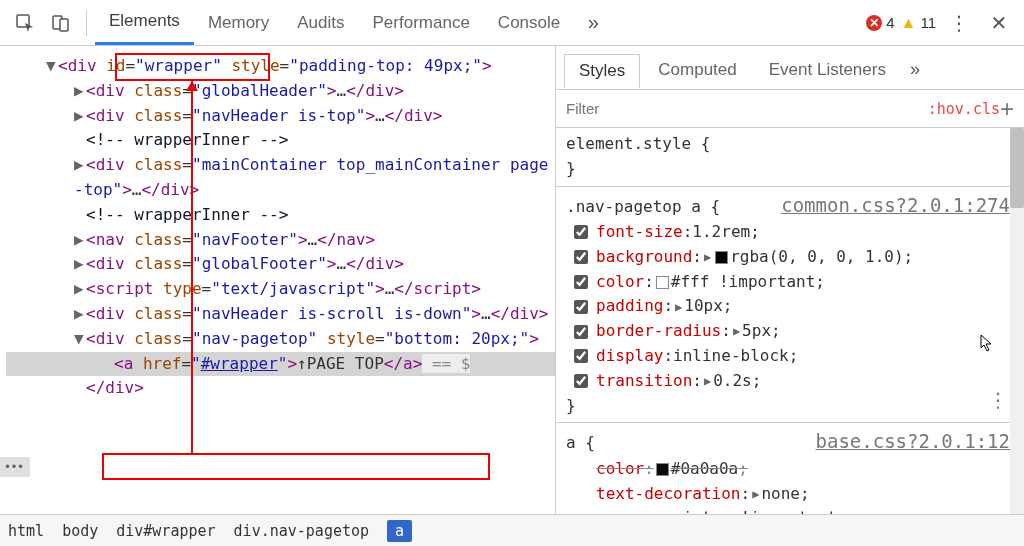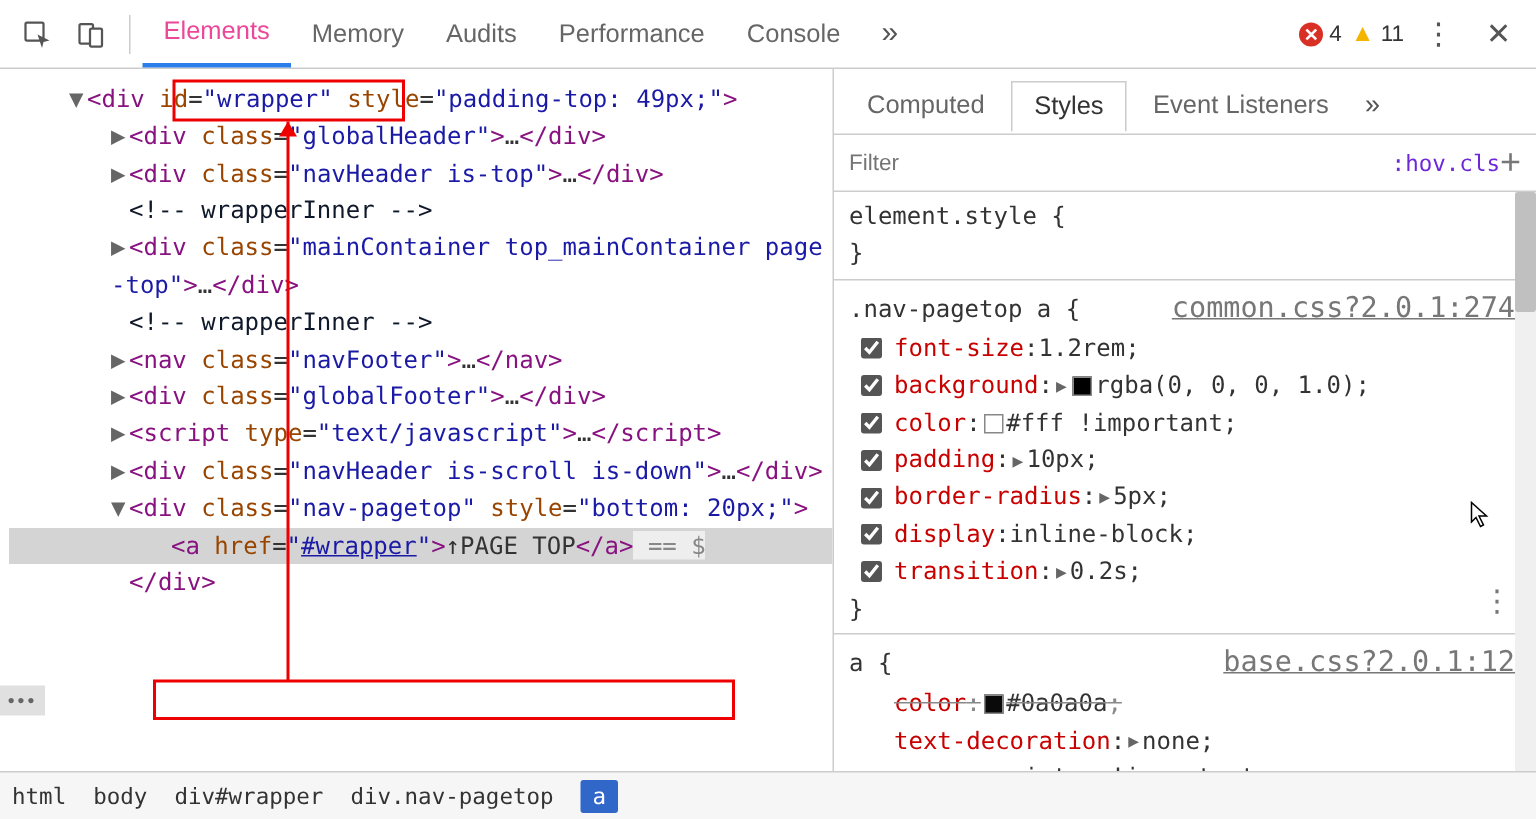--- a/index.html
+++ b/index.html
@@ -11,7 +11,7 @@
 .tool-sep { width: 1px; height: 26px; background: #ccc; margin: 0 6px; }
 .tabs { display: flex; align-items: center; height: 100%; }
 .tab { padding: 0 14px; height: 100%; display: flex; align-items: center; color: #666; font-size: 17px; cursor: pointer; }
-.tab.active { color: #ec4899; border-bottom: 3px solid #2b7de9; }
+.tab.active { color: #404040; border-bottom: 3px solid #2b7de9; }
 .toolbar-right { margin-left: auto; display: flex; align-items: center; gap: 6px; }
 .err-badge { display: flex; align-items: center; gap: 4px; font-size: 15px; color: #333; }
 .err-circle { width: 16px; height: 16px; border-radius: 50%; background: #d93025; color: #fff; font-size: 12px; display: flex; align-items: center; justify-content: center; font-weight: bold; }

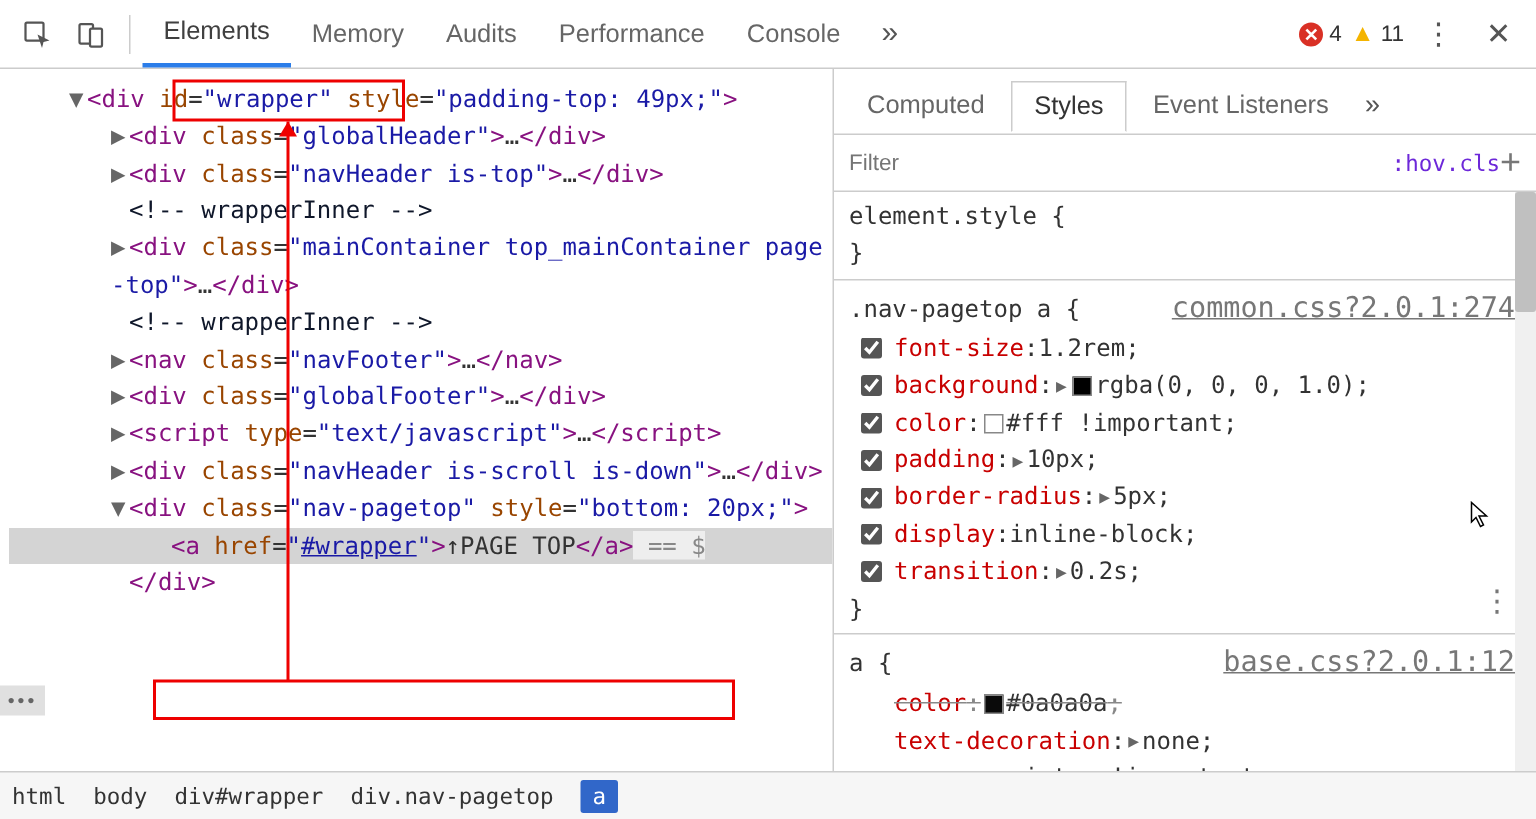--- a/index.html
+++ b/index.html
@@ -129,8 +129,8 @@
   </div>
   <div class="right">
     <div class="rtabs" id="rtabs">
-      <div class="rtab">Computed</div>
-        <div class="rtab active">Styles</div>
+      <div class="rtab active">Styles</div>
+        <div class="rtab">Computed</div>
         <div class="rtab">Event Listeners</div>
         <span class="chev" id="rchev">»</span>
     </div>

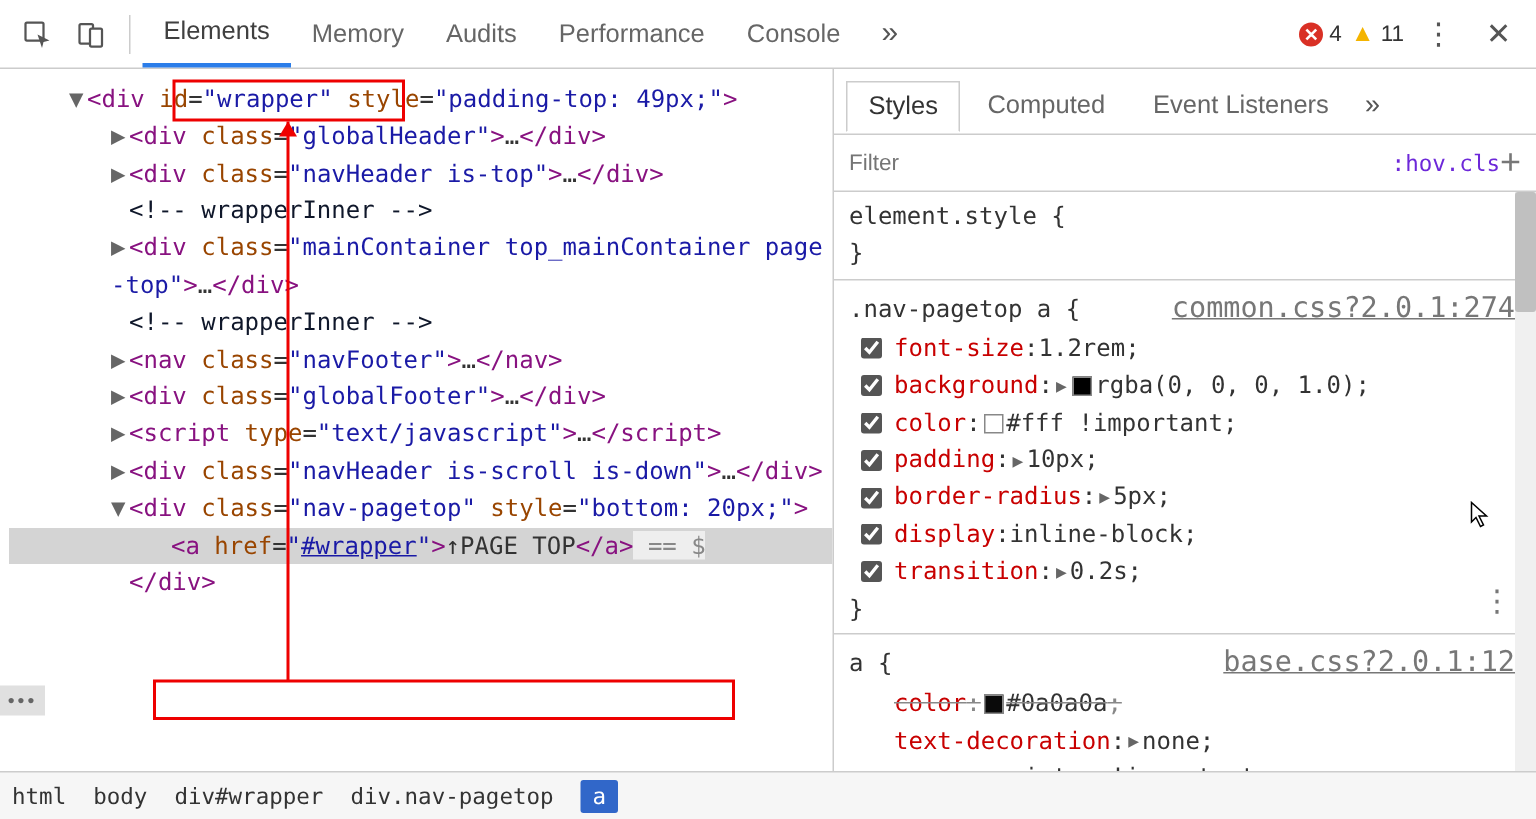--- a/index.html
+++ b/index.html
@@ -55,7 +55,7 @@
 
 .filterbar { display: flex; align-items: center; border-bottom: 1px solid #ccc; padding: 4px 10px; height: 38px; gap: 0; }
 .filter-input { flex: 1; border: none; outline: none; font-size: 15px; color: #999; font-family: inherit; }
-.filter-pill { font-family: Consolas, Menlo, monospace; color: #6d28d9; font-size: 15px; cursor: pointer; }
+.filter-pill { font-family: Consolas, Menlo, monospace; color: #ef4444; font-size: 15px; cursor: pointer; }
 .plus { font-size: 24px; color: #777; cursor: pointer; }
 
 .styles { flex: 1; overflow: auto; font-family: Consolas, Menlo, monospace; font-size: 16px; line-height: 1.55; position: relative; }

